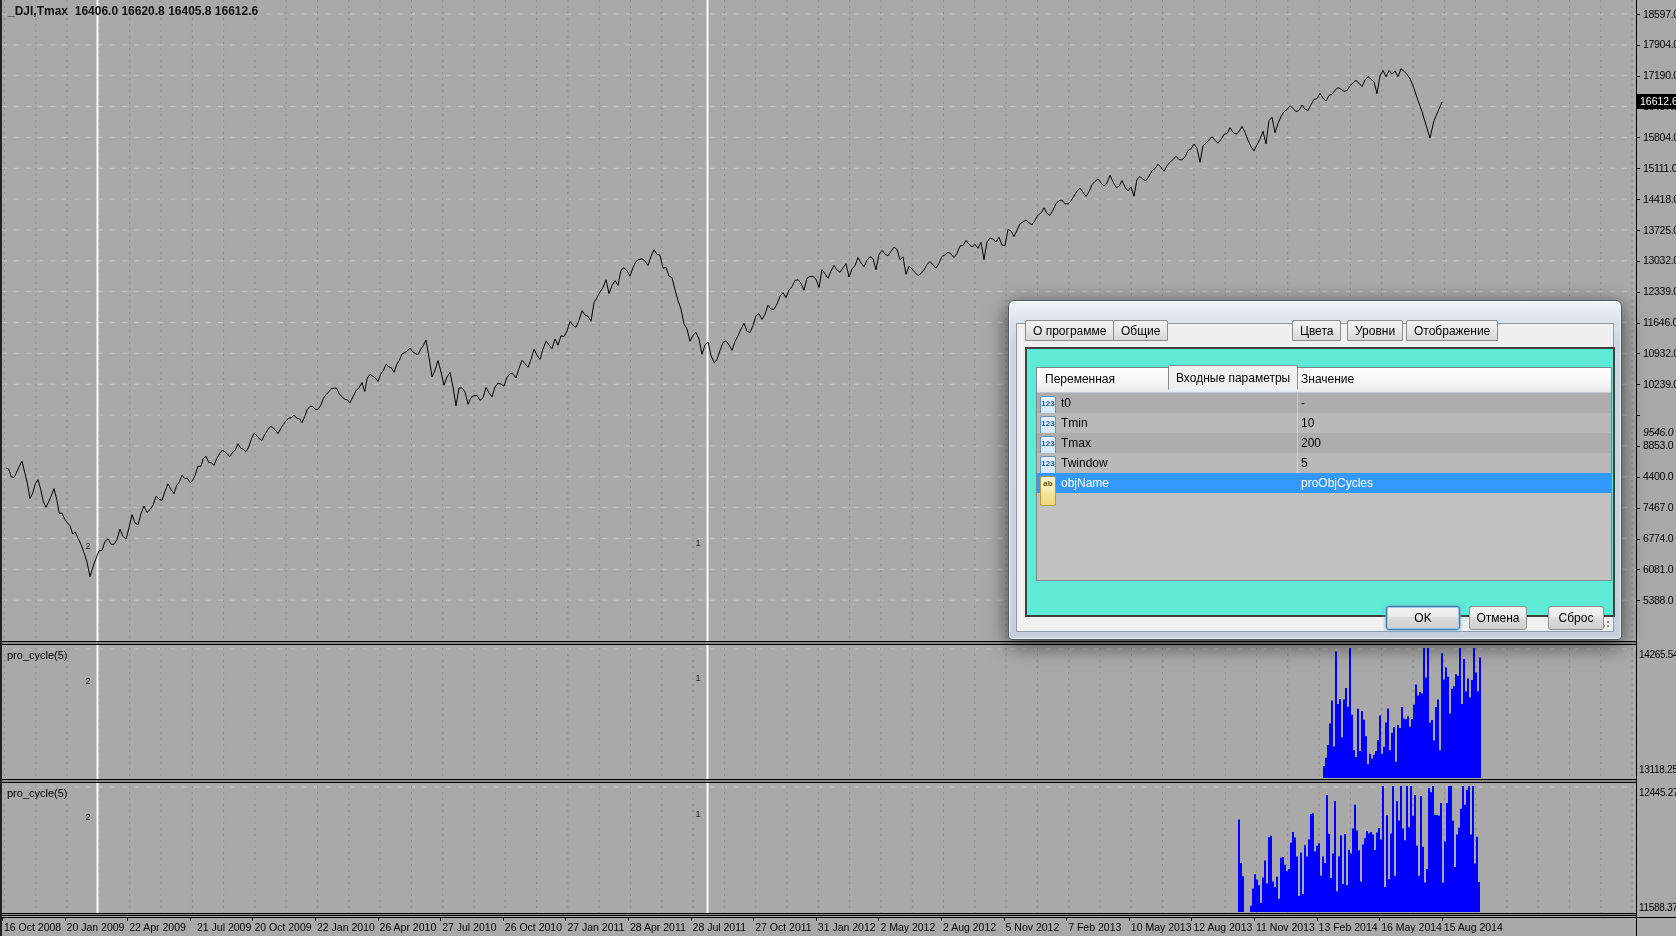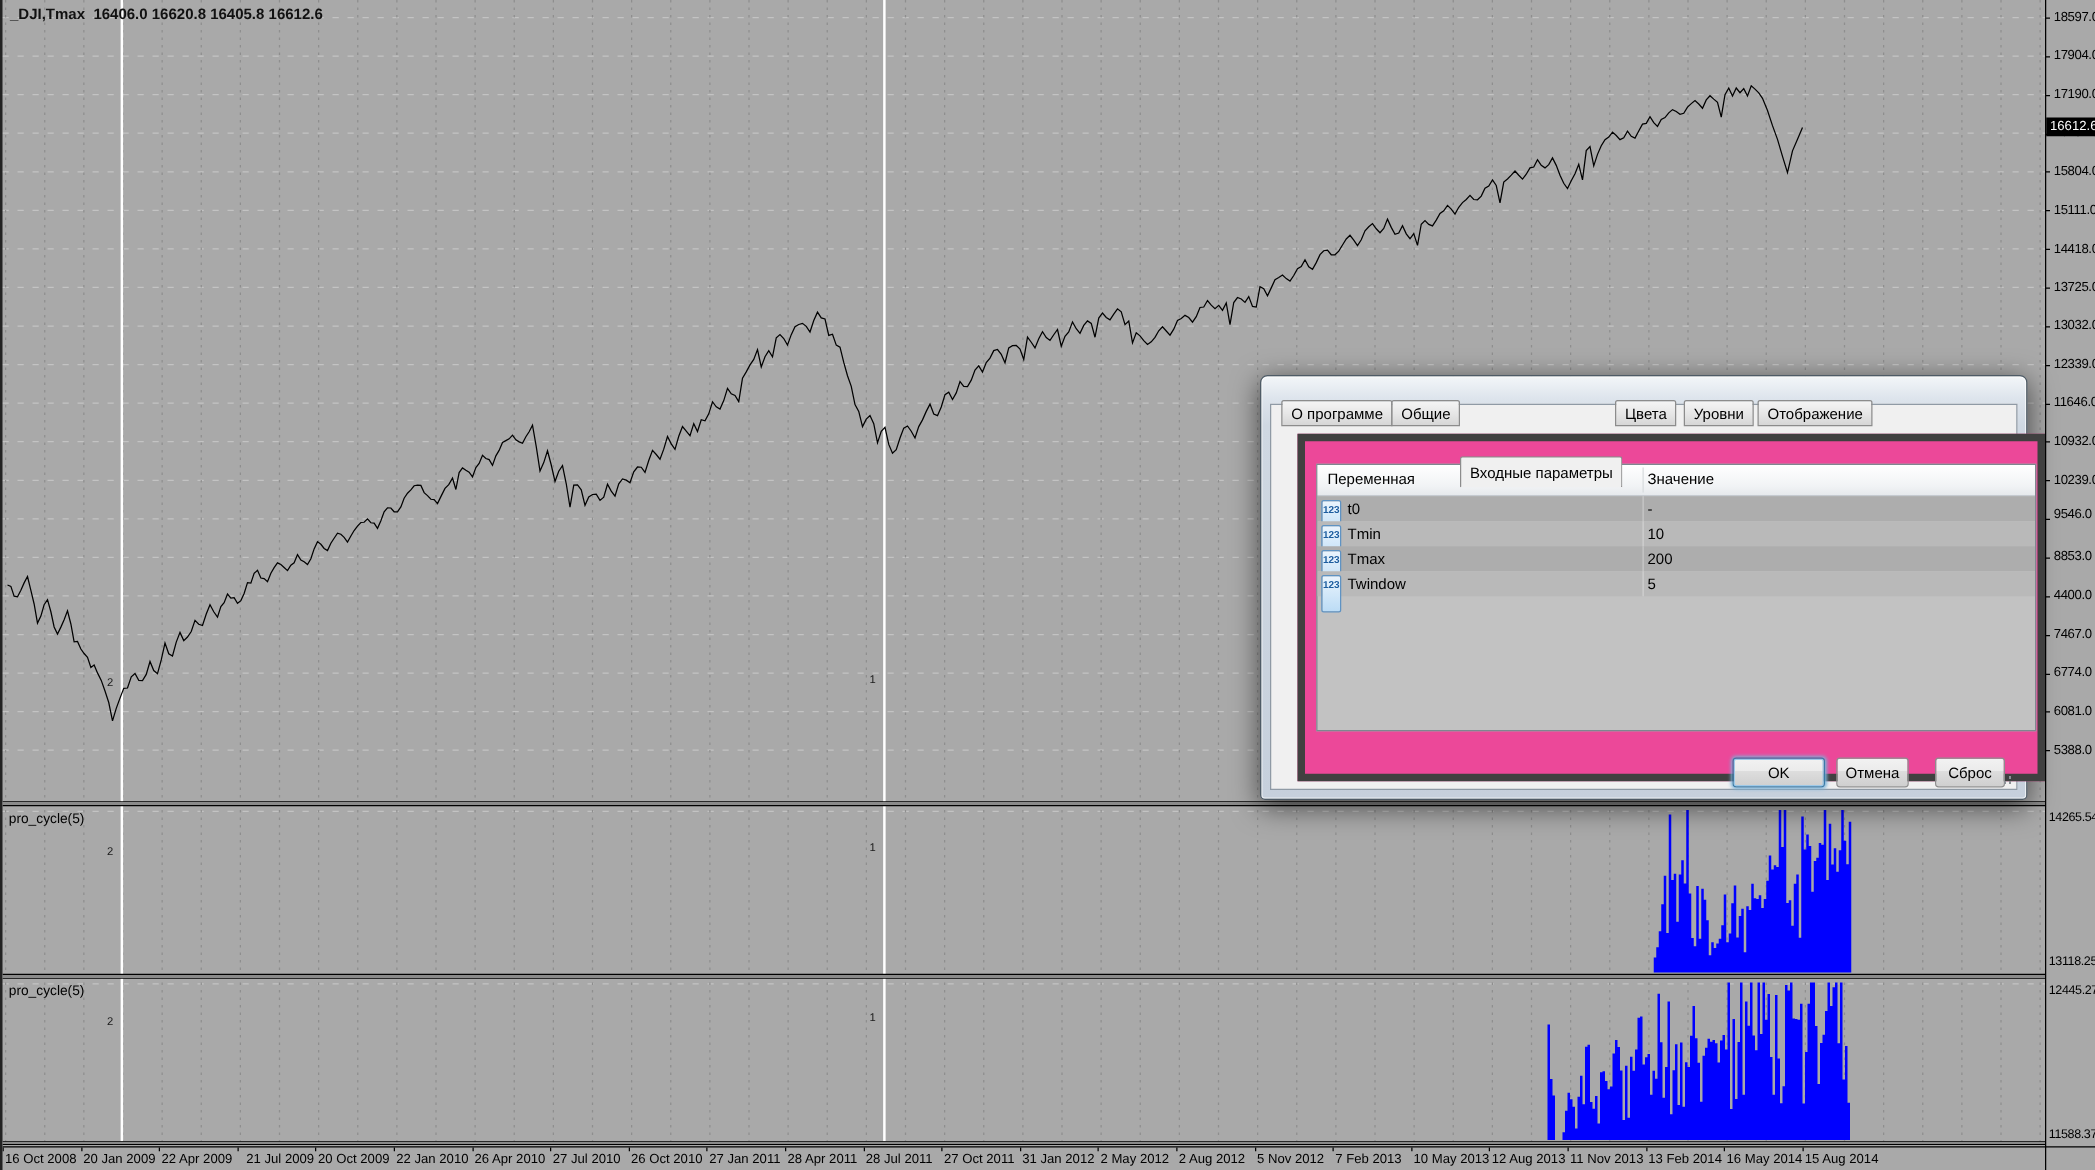--- a/index.html
+++ b/index.html
@@ -40,7 +40,7 @@
        border:1px solid #8c8c8c;border-radius:2px 2px 0 0;font-size:12px;color:#000;
        padding:3px 7px 0 7px;white-space:nowrap;}
   .tab.active{top:-7px;height:25px;background:#f0f0f0;border-bottom:1px solid #f0f0f0;padding-top:5px;z-index:3;margin-top:48px;}
-  #tabpage{position:absolute;left:21px;top:23px;width:586px;height:266px;border:6px solid #404040;background:#ec4899;}
+  #tabpage{position:absolute;left:8px;top:23px;width:586px;height:266px;border:2px solid #404040;background:#5eead4;}
   #ptable{position:absolute;left:9px;top:18px;width:576px;height:214px;border:1px solid #7e8790;background:#c2c2c2;box-sizing:border-box;}
   #ptable-header{position:absolute;left:0;top:0;width:100%;height:24px;background:linear-gradient(#ffffff,#f1f3f5 70%,#e6e9ec);
                  border-bottom:1px solid #c5cad0;}

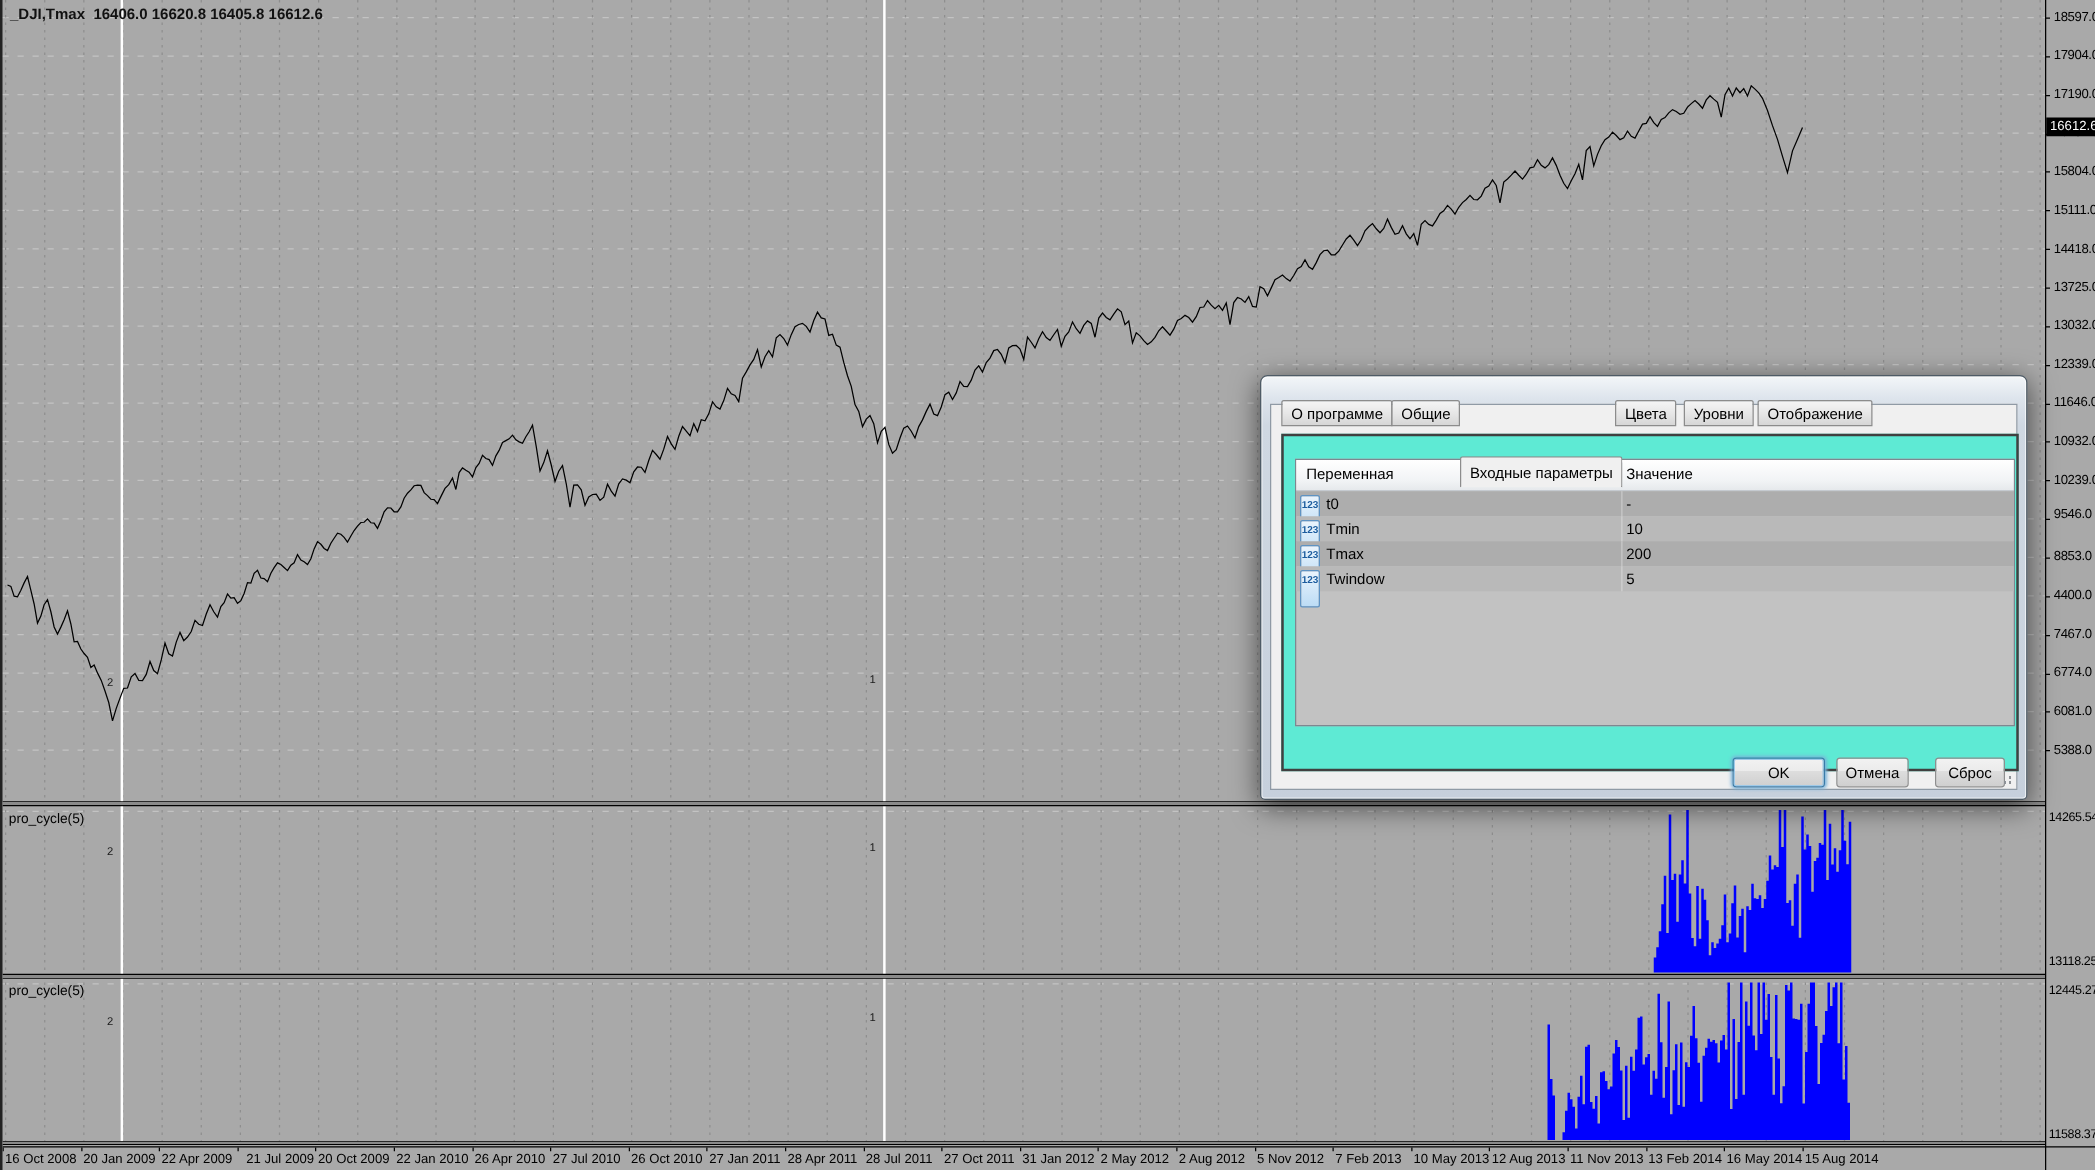--- a/index.html
+++ b/index.html
@@ -249,7 +249,7 @@
     <div class="price-tick" style="top: 384.2px;"></div>
     <div class="price-label" style="top: 377.7px;">10239.0</div>
     <div class="price-tick" style="top: 415.1px;"></div>
-    <div class="price-label" style="top: 405px;">9546.0</div>
+    <div class="price-label" style="top: 426px; font-style: italic;">9546.0</div>
     <div class="price-tick" style="top: 445.9px;"></div>
     <div class="price-label" style="top: 439.4px;">8853.0</div>
     <div class="price-tick" style="top: 476.8px;"></div>

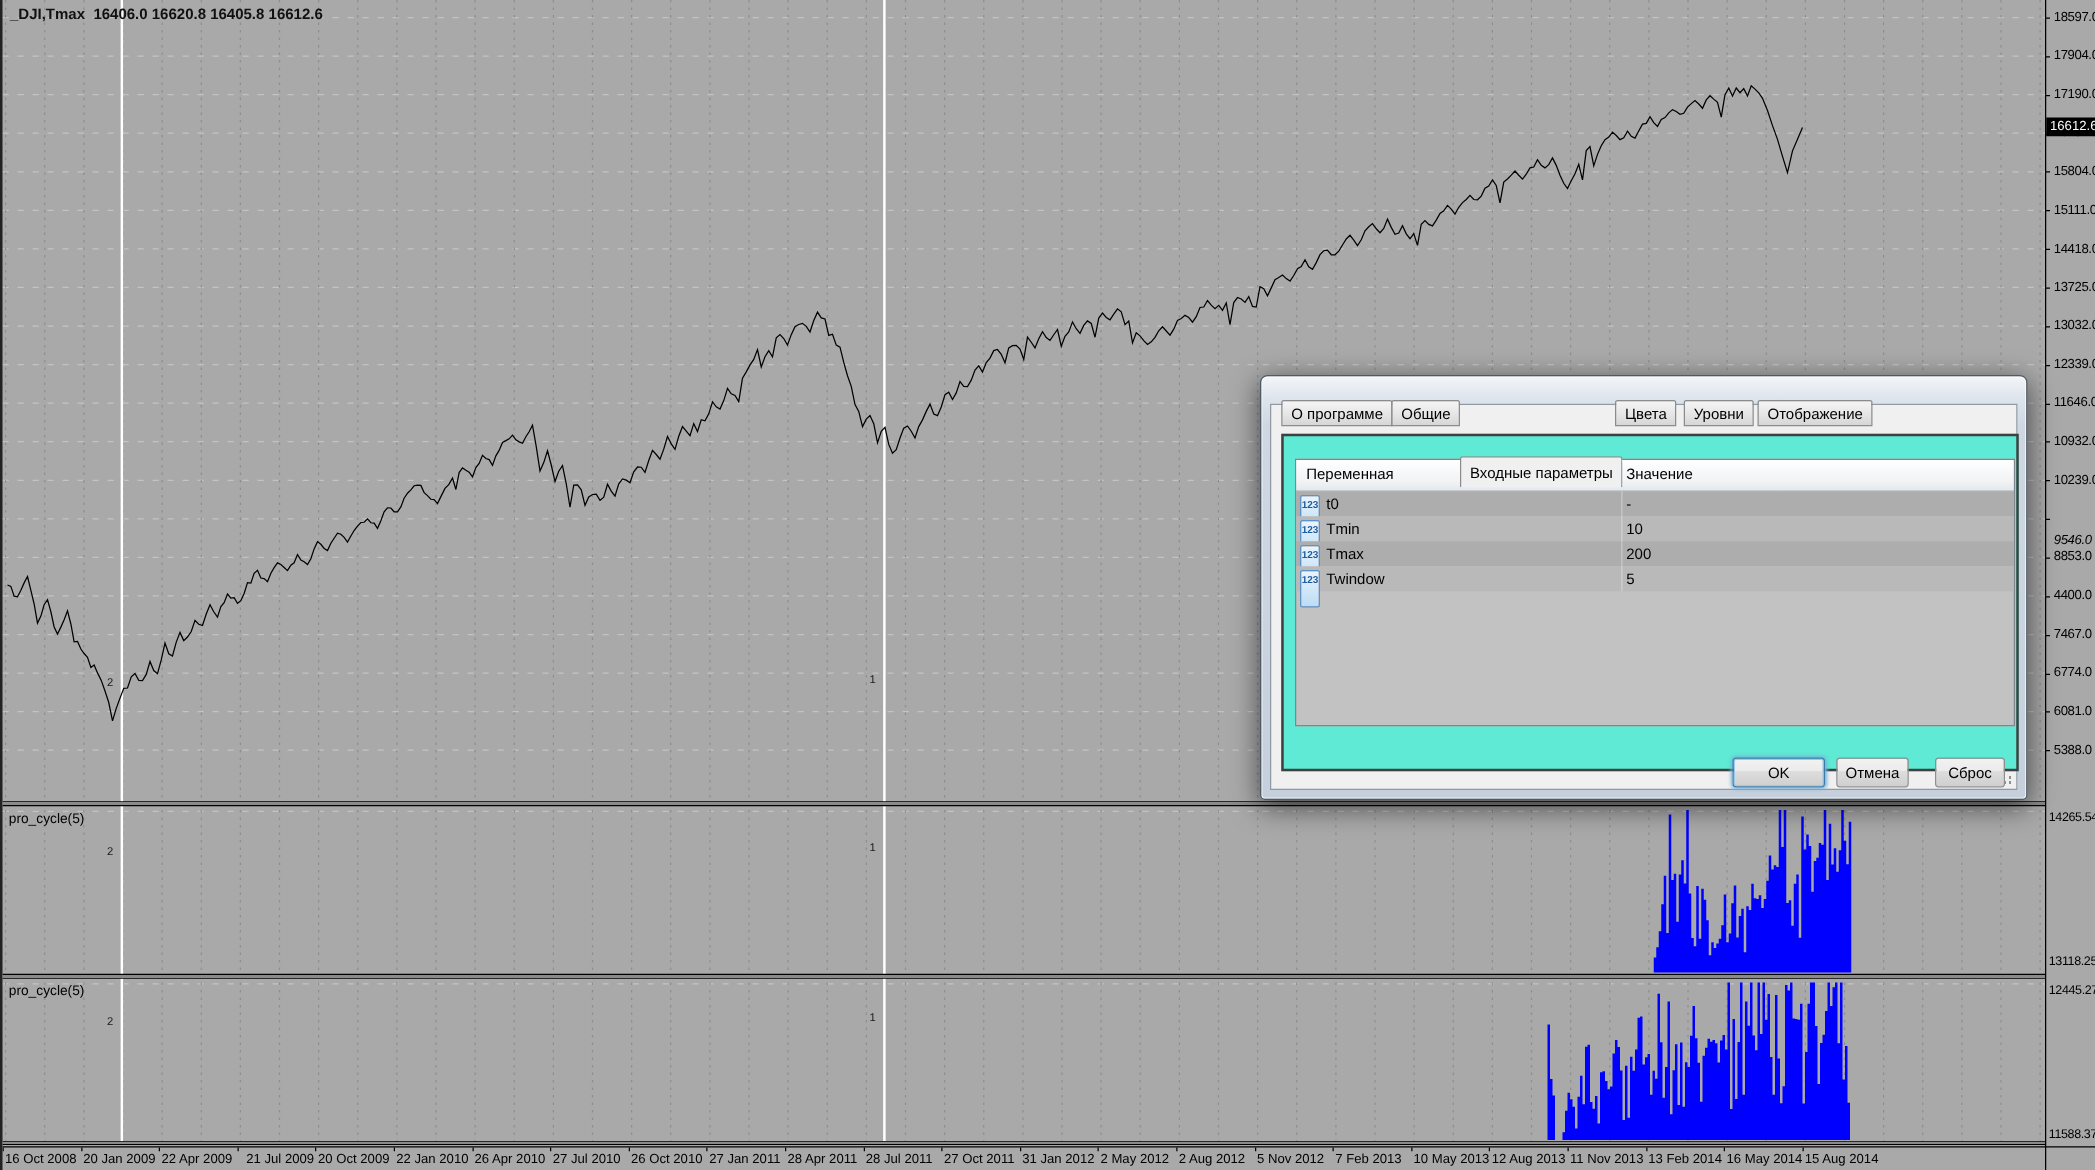--- a/index.html
+++ b/index.html
@@ -212,6 +212,11 @@
             <span class="rowdiv"></span>
             <span class="pname">Twindow</span>
             <span class="pvalue">5</span>
+          </div>
+          <div class="prow selected" style="top:105px">
+            <span class="picon picon-str">ab</span>
+            <span class="pname">objName</span>
+            <span class="pvalue">proObjCycles</span>
           </div>
         </div>
       </div>

